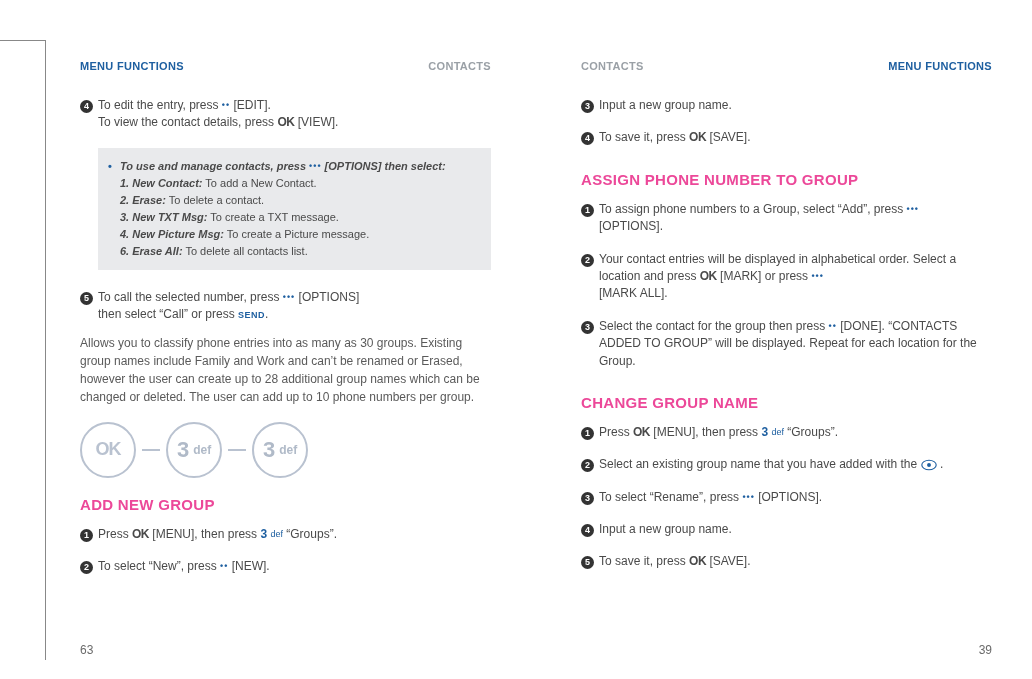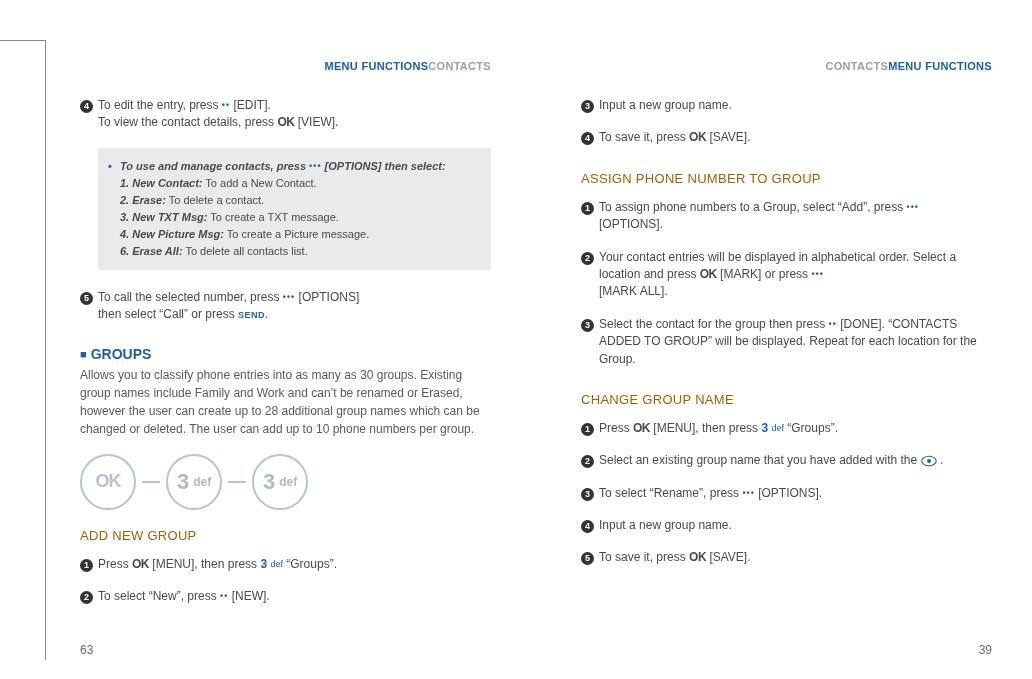--- a/index.html
+++ b/index.html
@@ -18,7 +18,7 @@
     display:flex;gap:90px;
   }
   .page{flex:1;display:flex;flex-direction:column;}
-  .running-head{display:flex;justify-content:flex-end;font-size:11px;font-weight:700;margin-bottom:20px;letter-spacing:0.3px;}
+  .running-head{display:flex;justify-content:space-between;font-size:11px;font-weight:700;margin-bottom:20px;letter-spacing:0.3px;}
   .rh-blue{color:#1e5fa0;}
   .rh-grey{color:#9aa0a6;}
   .step{display:flex;margin:5px 0 10px 0;line-height:1.45;}

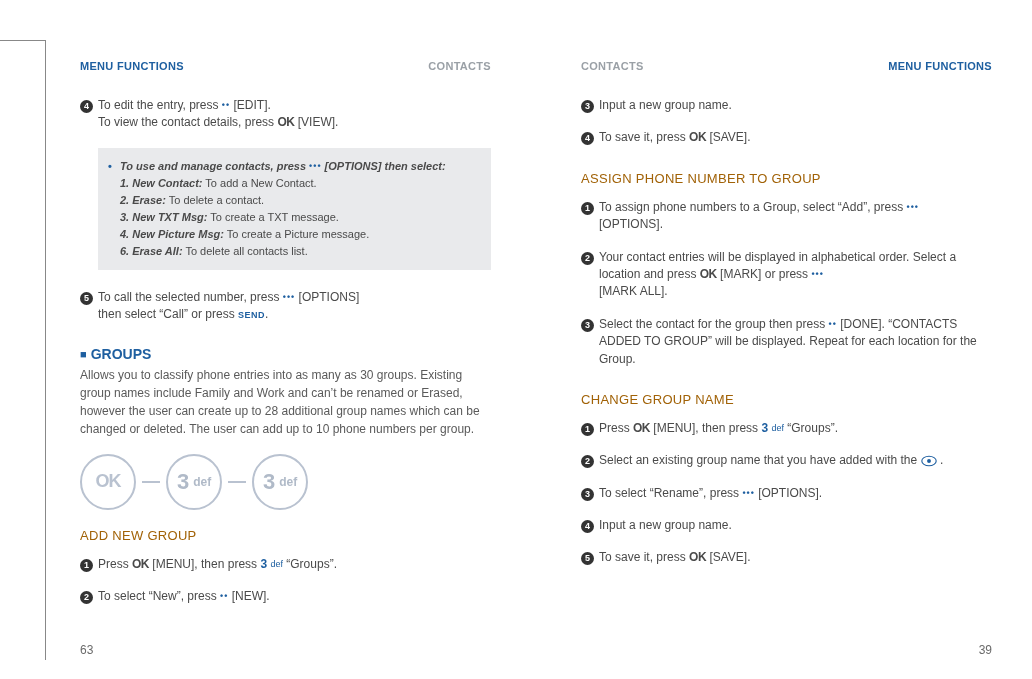--- a/index.html
+++ b/index.html
@@ -40,7 +40,7 @@
   .sect-head{color:#1e5fa0;font-weight:800;font-size:14px;margin:12px 0 4px 0;}
   .sect-head .sq{font-size:11px;vertical-align:1px;margin-right:4px;}
   .para{line-height:1.5;color:#5a5a5a;margin-bottom:10px;}
-  .sub-head{color:#a16207;font-weight:400;font-size:13px;letter-spacing:0.3px;margin:14px 0 8px 0;}
+  .sub-head{color:#ec4899;font-weight:700;font-size:15px;letter-spacing:0.3px;margin:14px 0 8px 0;}
   .keyrow{display:flex;align-items:center;gap:6px;margin:6px 0 4px 0;}
   .keycirc{
     width:56px;height:56px;border:2px solid #b9c2d0;border-radius:50%;

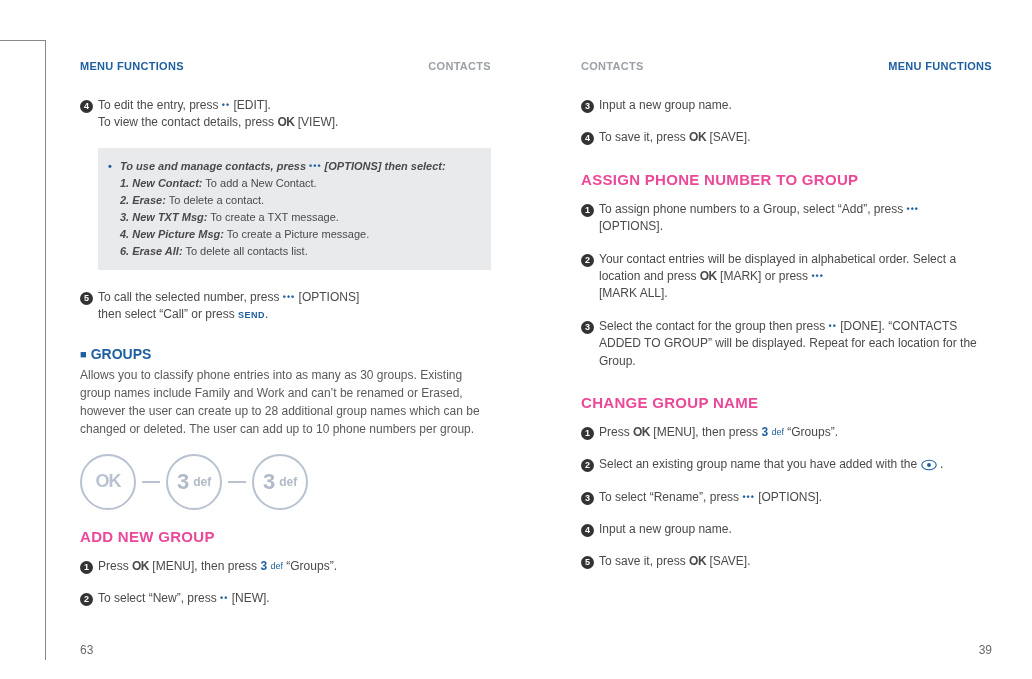--- a/index.html
+++ b/index.html
@@ -99,7 +99,6 @@
       </span>
     </div>
 
-    <div class="sect-head"><span class="sq">■</span><span>GROUPS</span></div>
     <div class="para">Allows you to classify phone entries into as many as 30 groups. Existing group names include Family and Work and can’t be renamed or Erased, however the user can create up to 28 additional group names which can be changed or deleted. The user can add up to 10 phone numbers per group.</div>
 
     <div class="keyrow">

